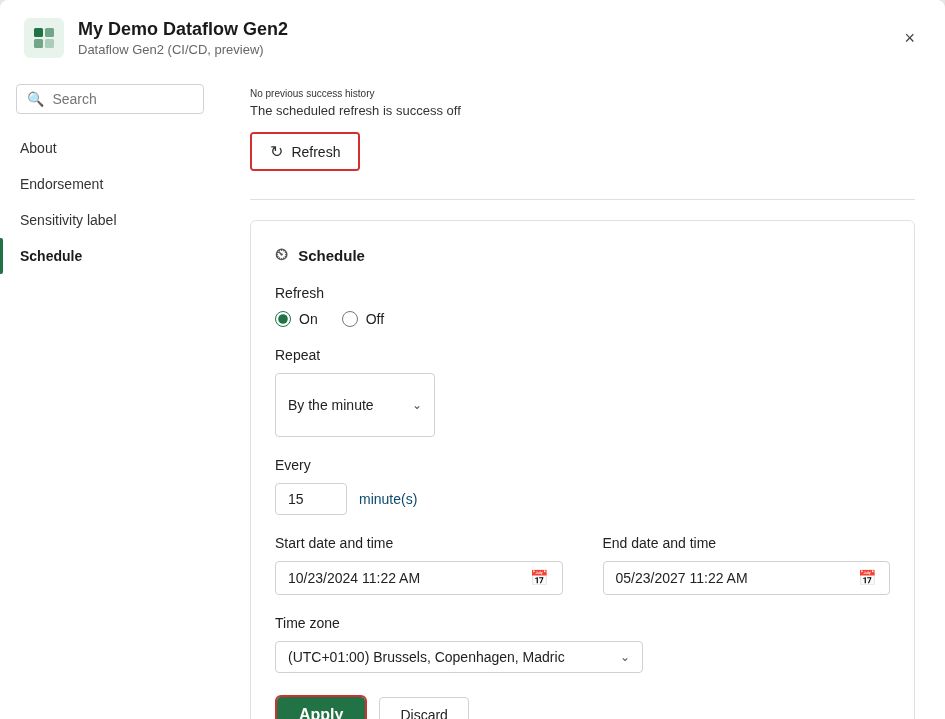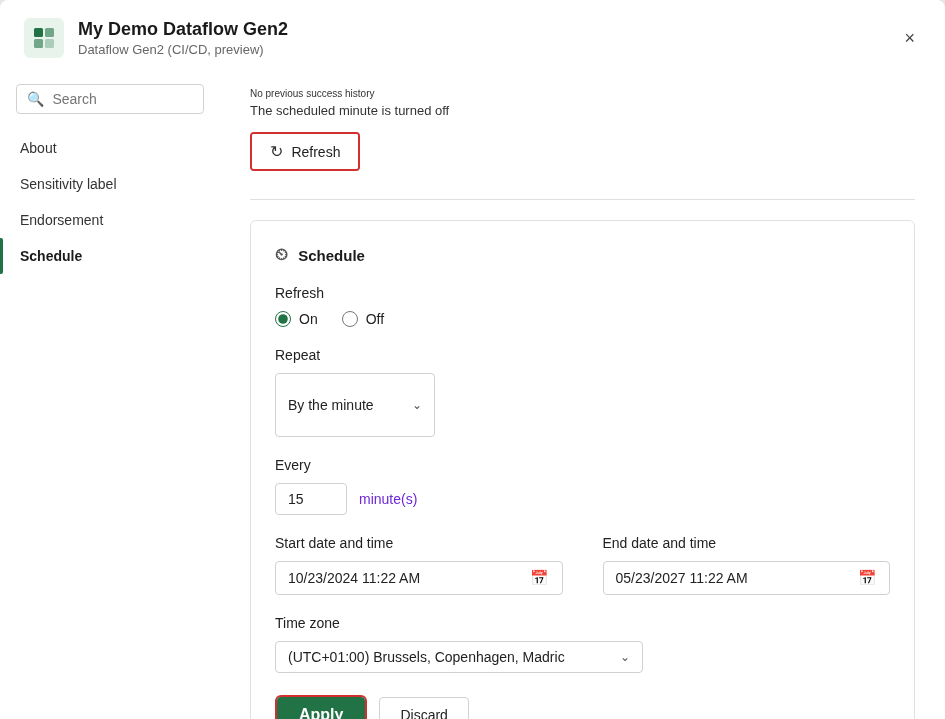--- a/index.html
+++ b/index.html
@@ -373,7 +373,7 @@
 
     <div class="main-content">
       <div class="no-history">No previous success history</div>
-      <div class="refresh-off-text">The scheduled minute is turned off</div>
+      <div class="refresh-off-text">The scheduled refresh is success off</div>
 
       <div class="refresh-btn-wrapper">
         <button class="refresh-btn">

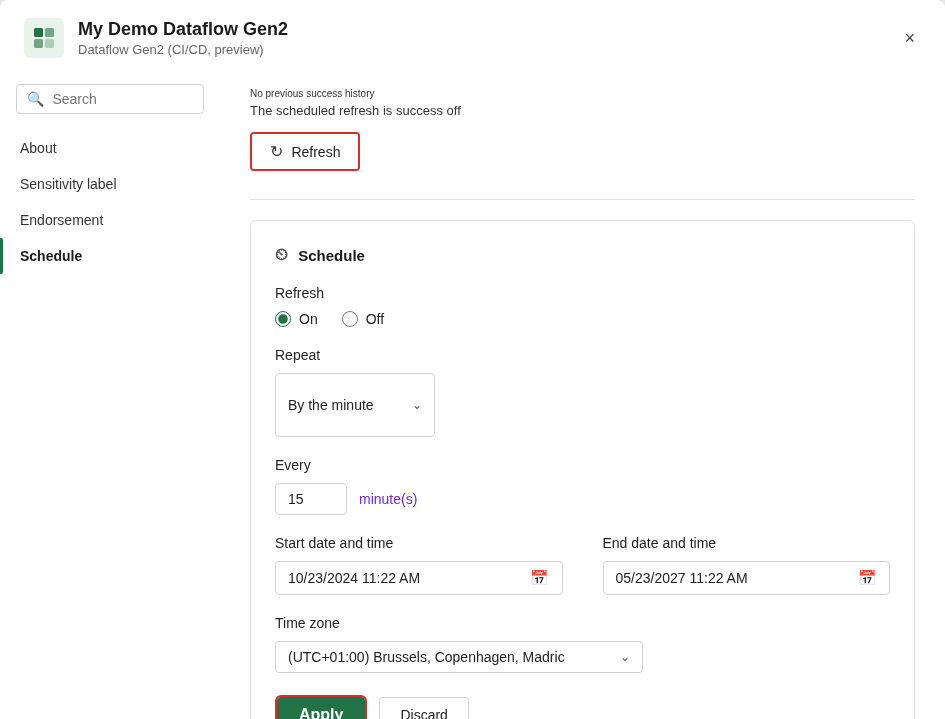--- a/index.html
+++ b/index.html
@@ -361,10 +361,10 @@
         <span>About</span>
       </div>
       <div class="sidebar-item">
+        <span>Endorsement</span>
+      </div>
+      <div class="sidebar-item">
         <span>Sensitivity label</span>
-      </div>
-      <div class="sidebar-item">
-        <span>Endorsement</span>
       </div>
       <div class="sidebar-item active">
         <span>Schedule</span>

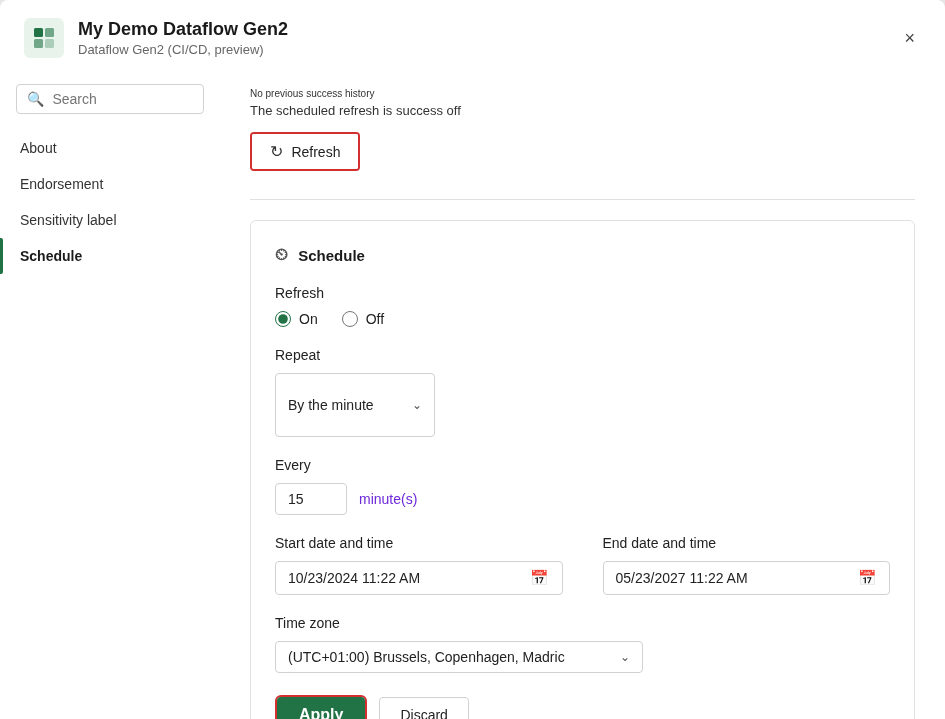--- a/index.html
+++ b/index.html
@@ -253,7 +253,7 @@
     }
     .unit-label {
       font-size: 14px;
-      color: #6d28d9;
+      color: #0c4a6e;
     }
     .date-time-row {
       display: flex;

